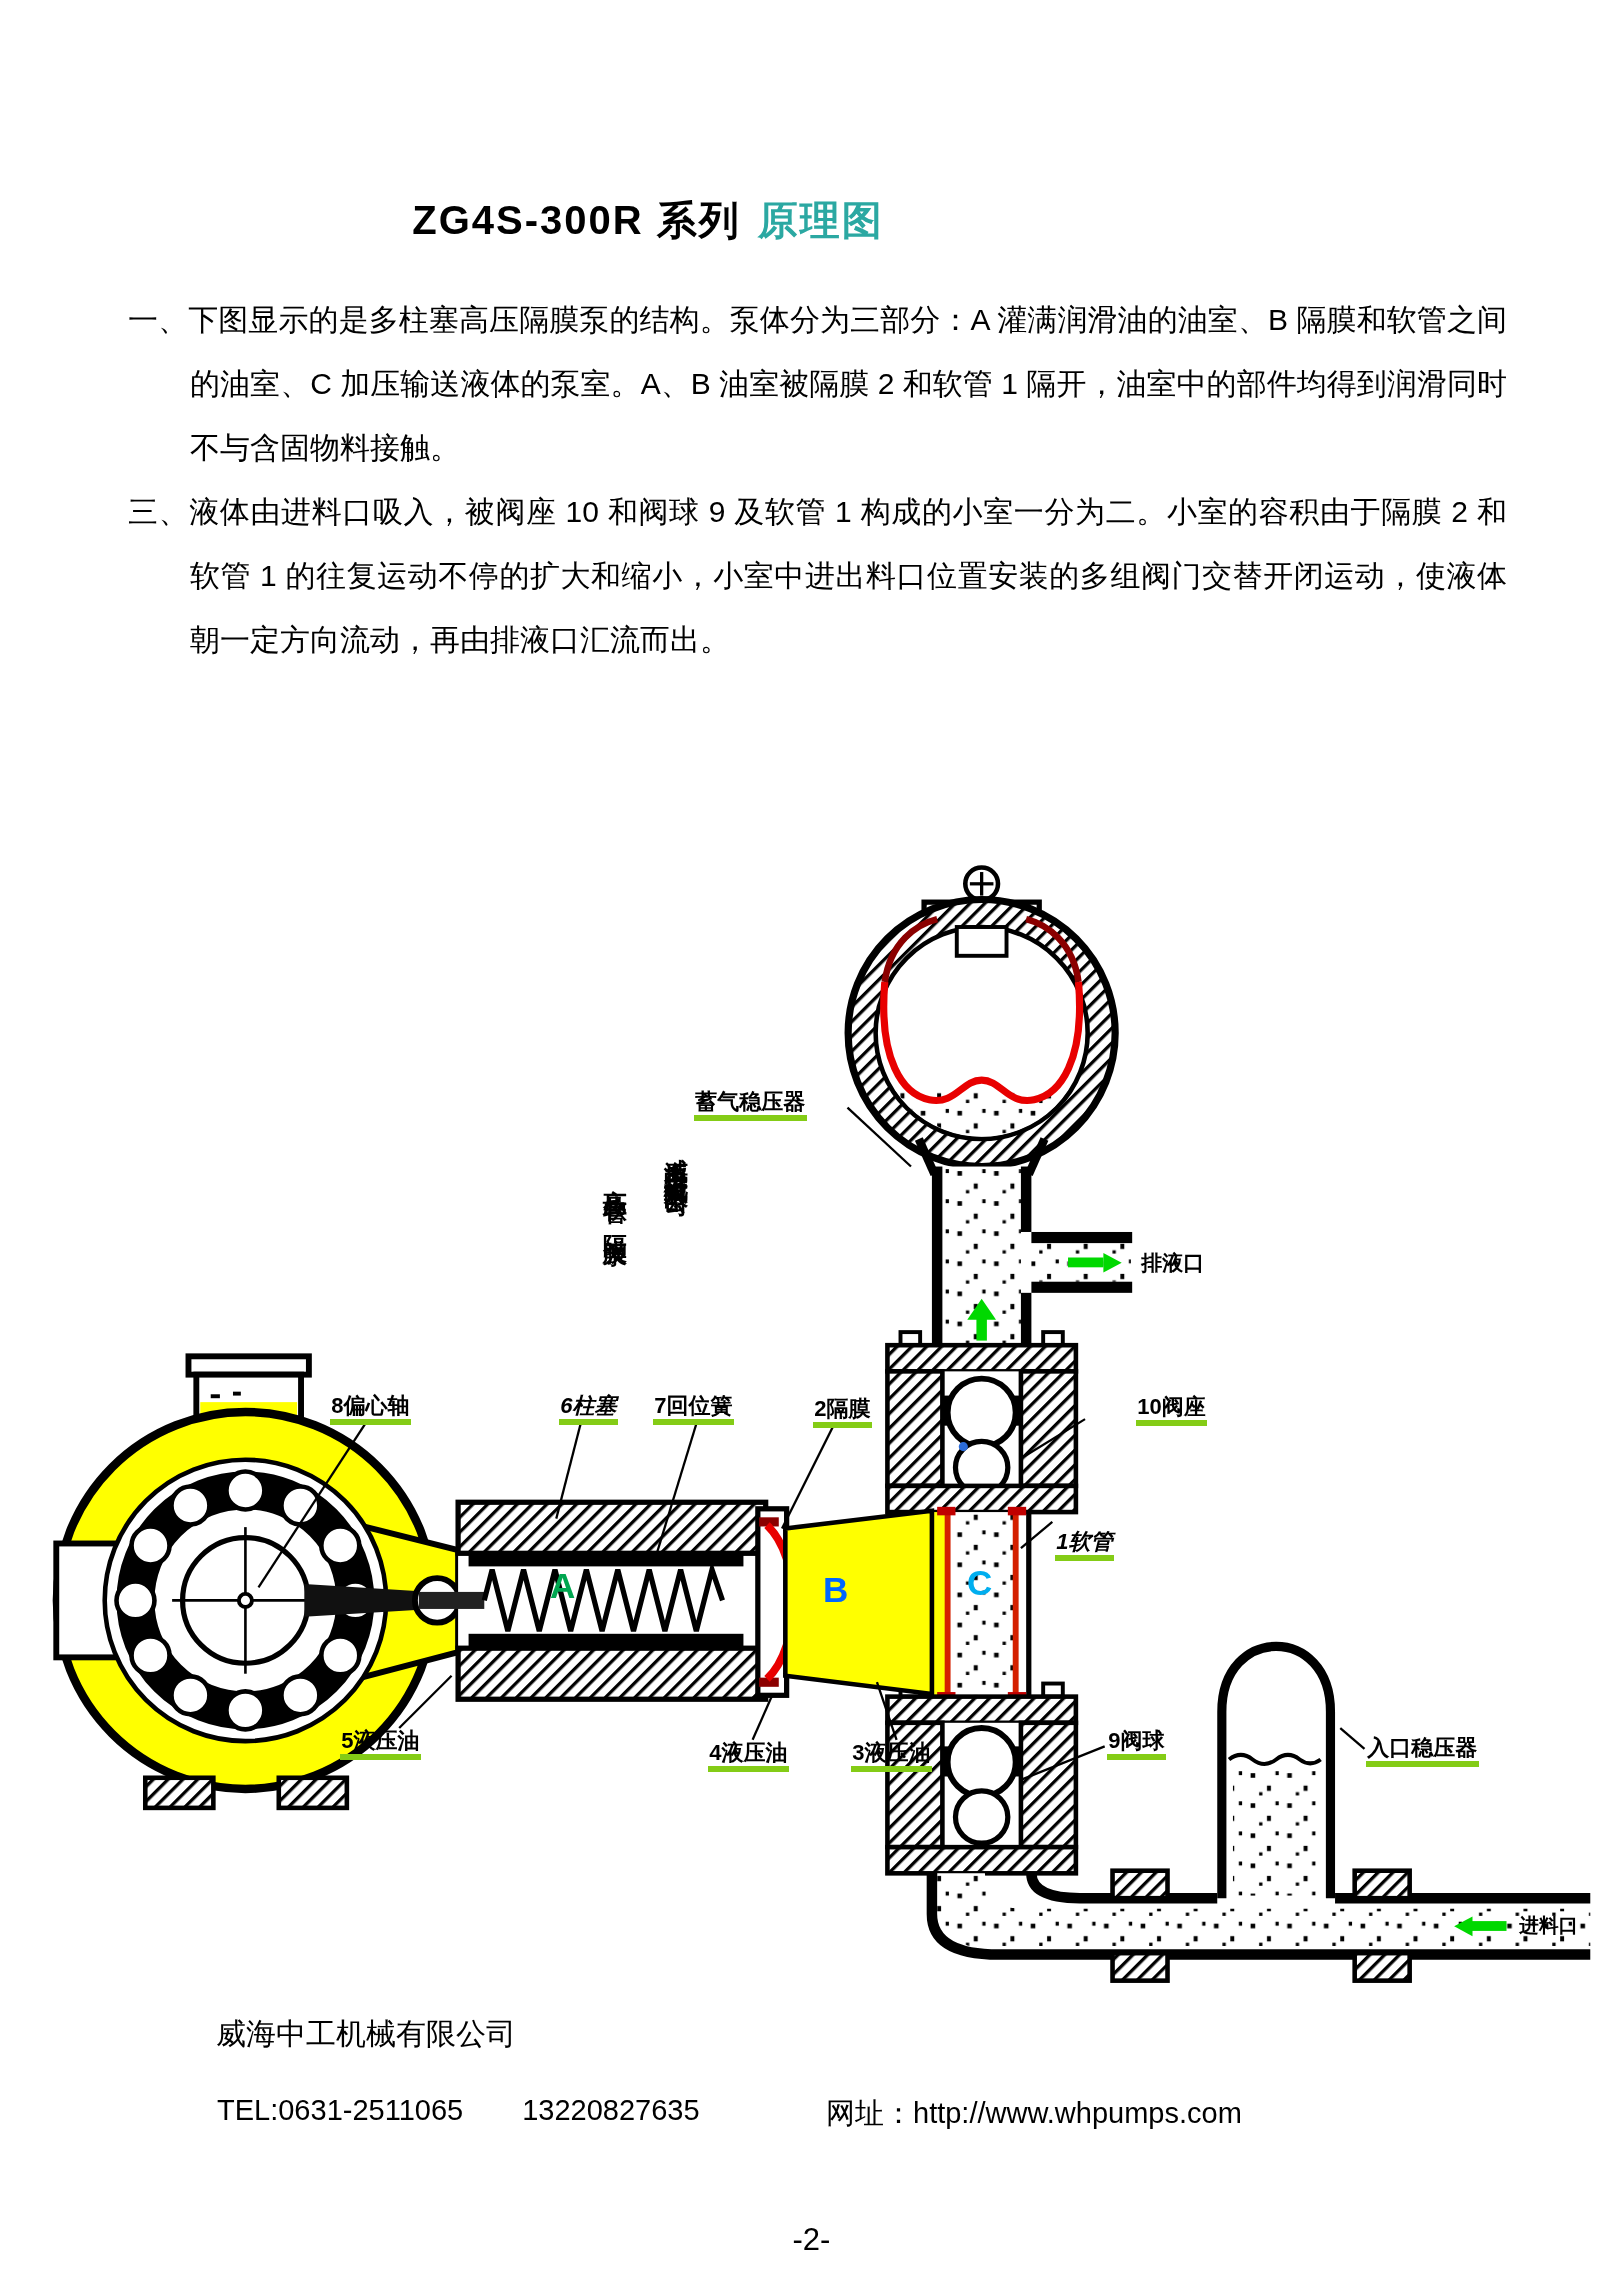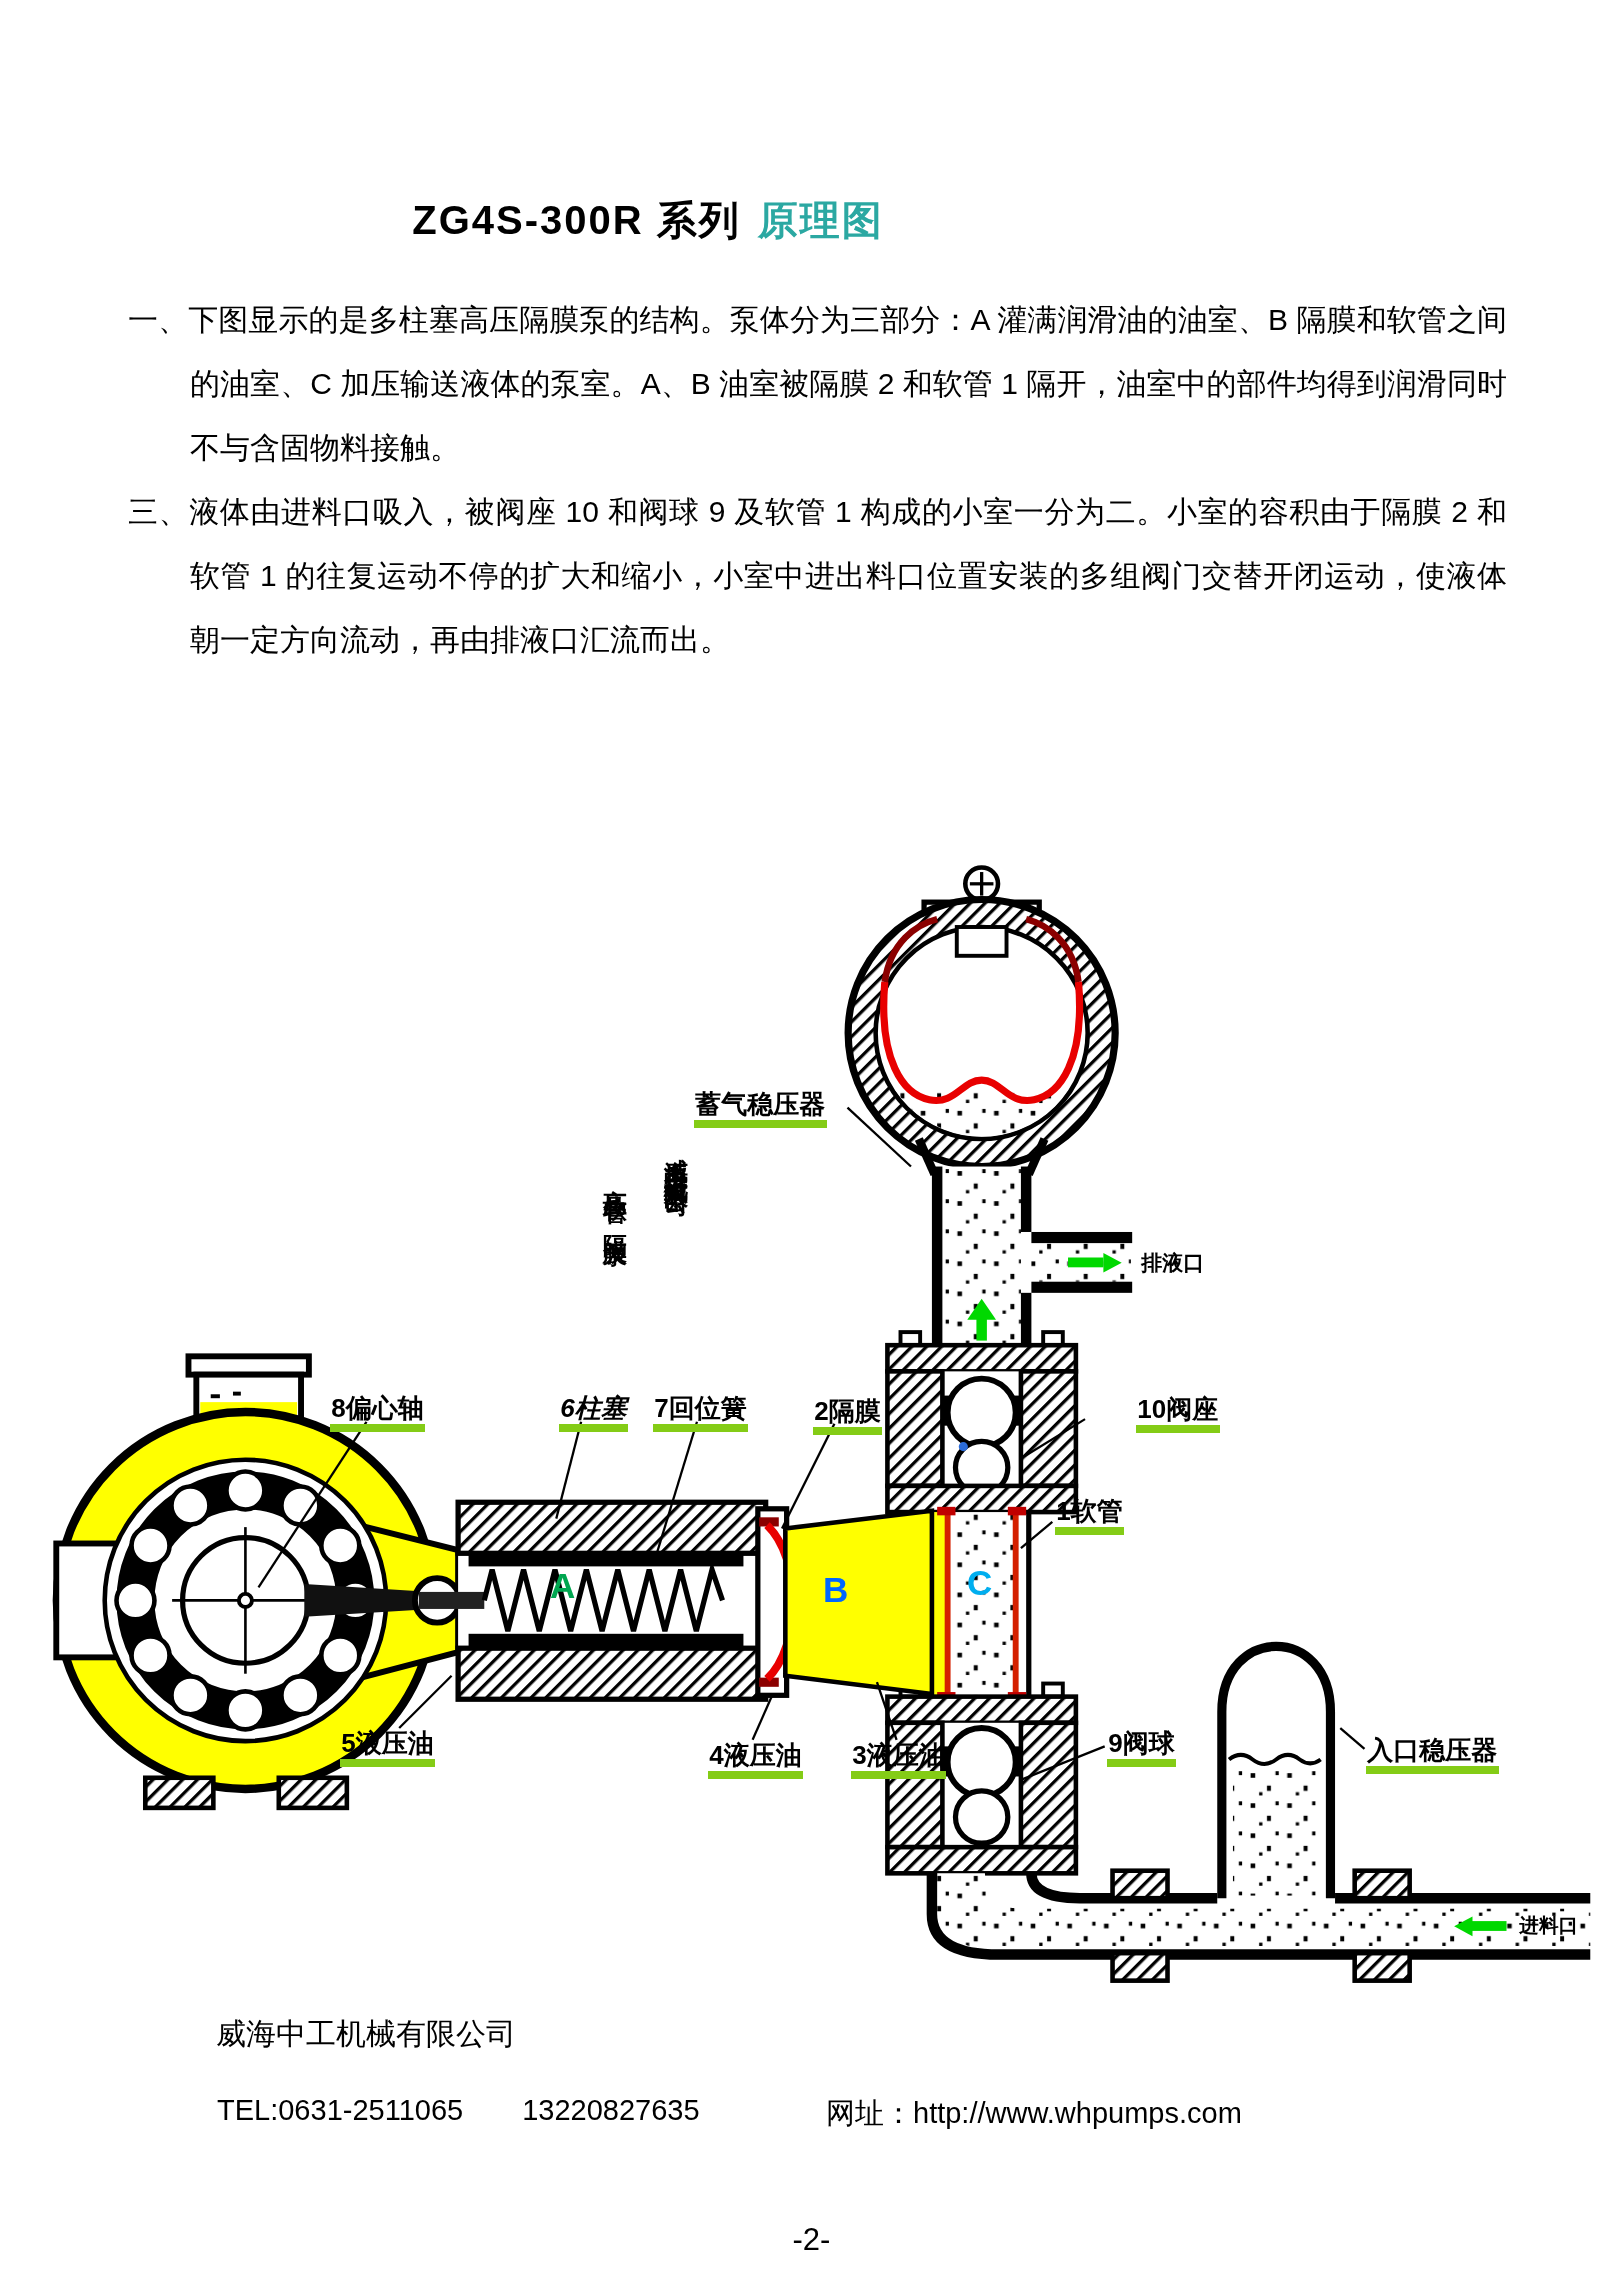--- a/index.html
+++ b/index.html
@@ -23,8 +23,8 @@
   }
   .diagram svg{position:absolute;top:0;left:0;}
   .dlabel{
-    position:absolute;font-size:26px;font-weight:700;white-space:nowrap;
-    border-bottom:8px solid #84cc16;padding:0 1.3px 1.3px 1.3px;line-height:1.1;
+    position:absolute;font-size:22px;font-weight:700;white-space:nowrap;
+    border-bottom:6px solid #84cc16;padding:0 1.3px 1.3px 1.3px;line-height:1.1;
   }
   .dlabel.plain{border-bottom:none;}
   .vtext{

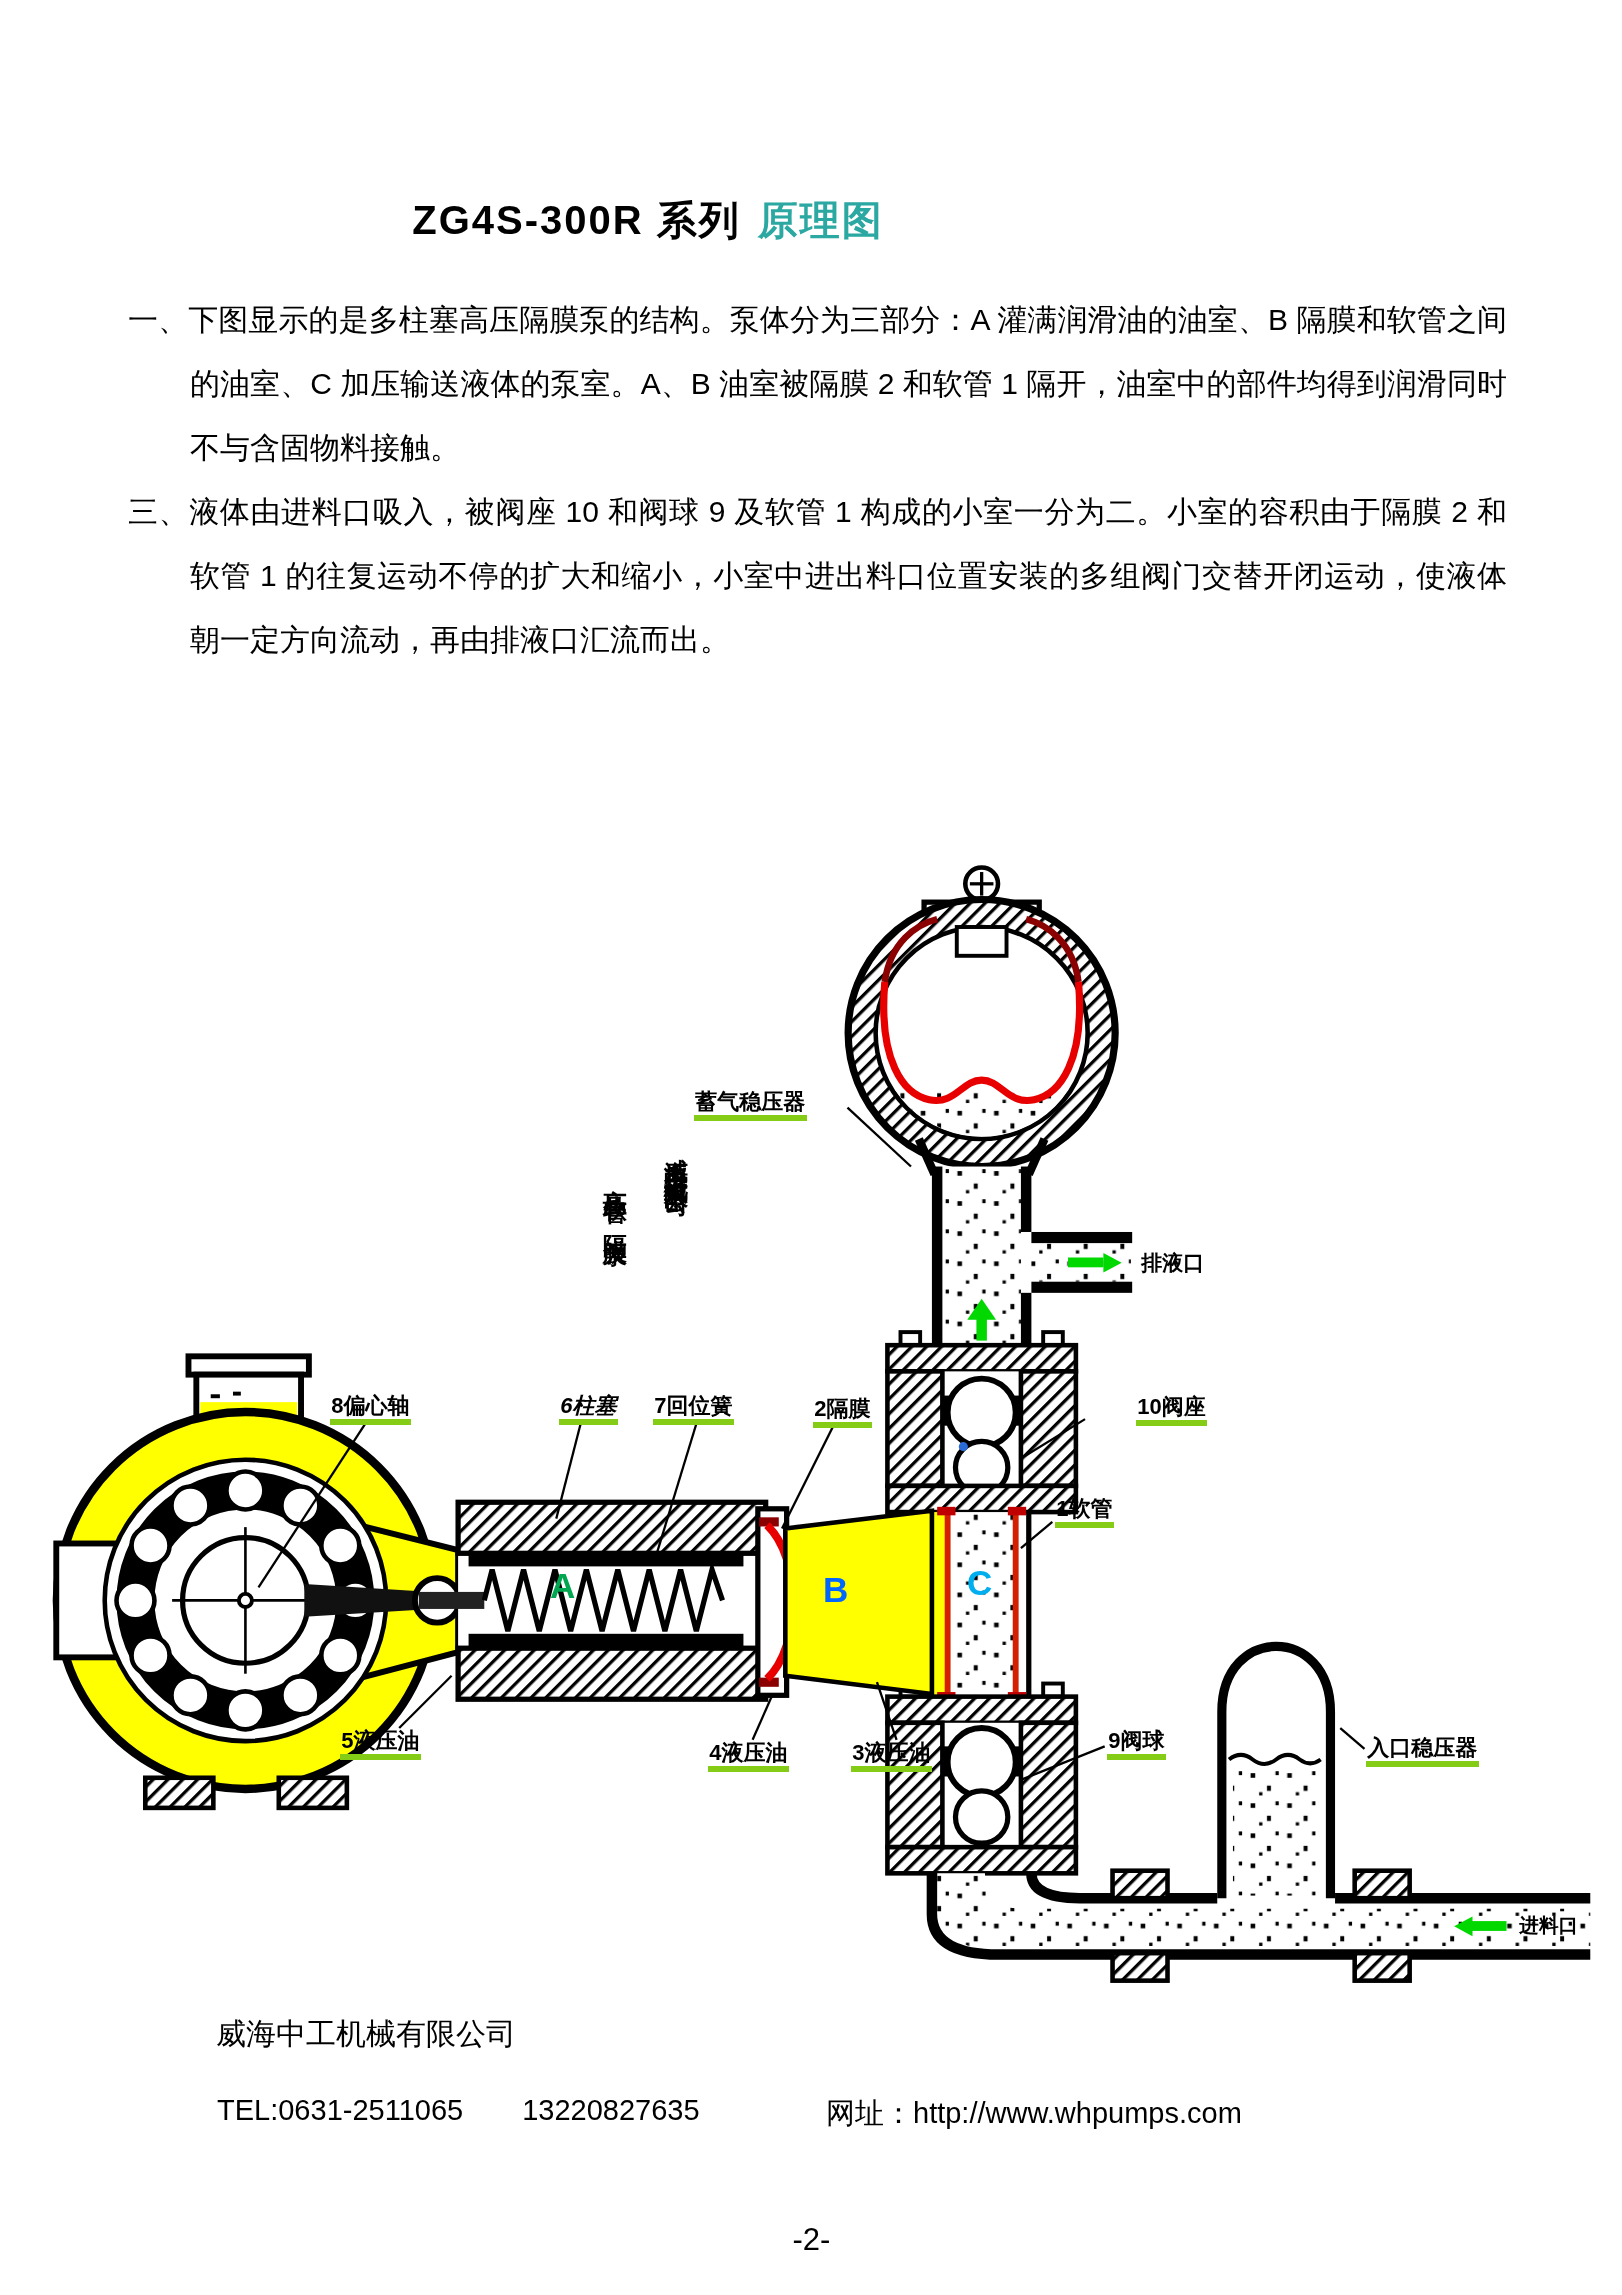--- a/index.html
+++ b/index.html
@@ -256,7 +256,7 @@
   <div class="dlabel" style="left:653px;top:530px;">7回位簧</div>
   <div class="dlabel" style="left:813px;top:533px;">2隔膜</div>
   <div class="dlabel" style="left:1088px;top:531px;margin-left:48px;">10阀座</div>
-  <div class="dlabel" style="left:1055px;top:633px;">1软管</div>
+  <div class="dlabel" style="left:1055px;top:666px;font-style:italic;">1软管</div>
   <div class="dlabel" style="left:340px;top:865px;">5液压油</div>
   <div class="dlabel" style="left:708px;top:877px;">4液压油</div>
   <div class="dlabel" style="left:851px;top:877px;">3液压油</div>

